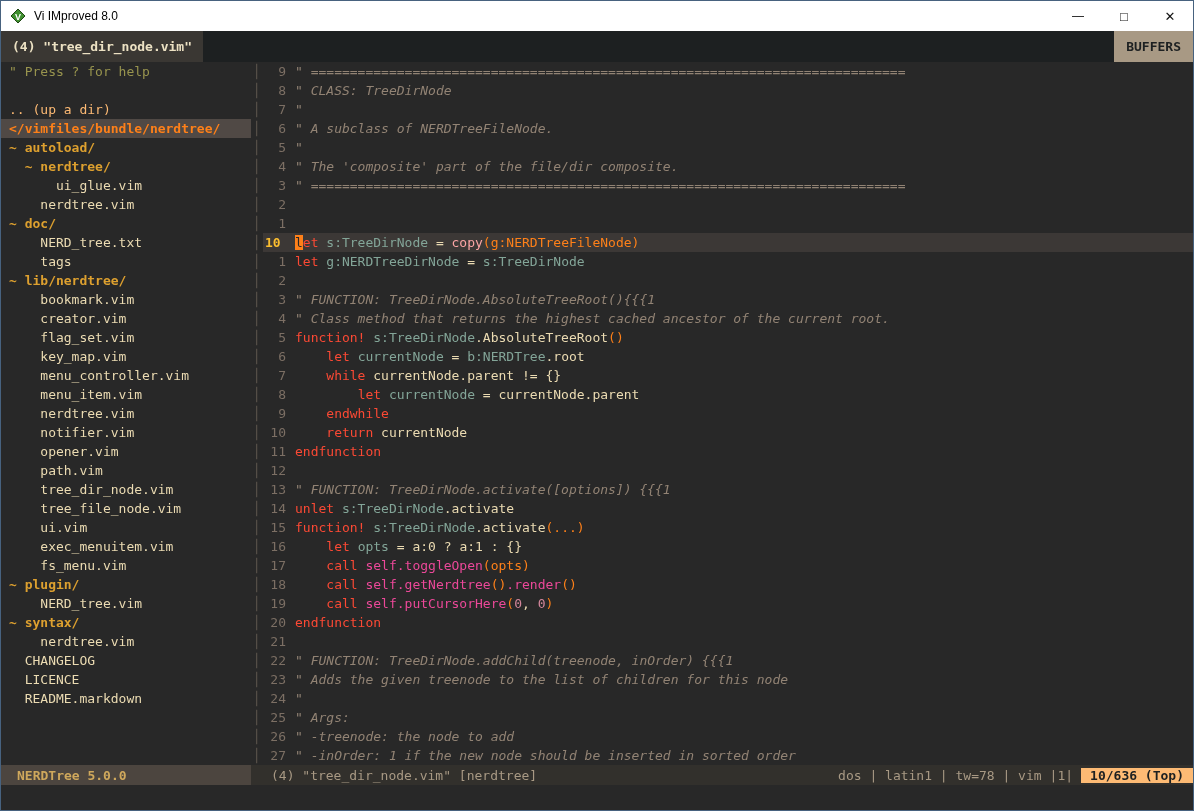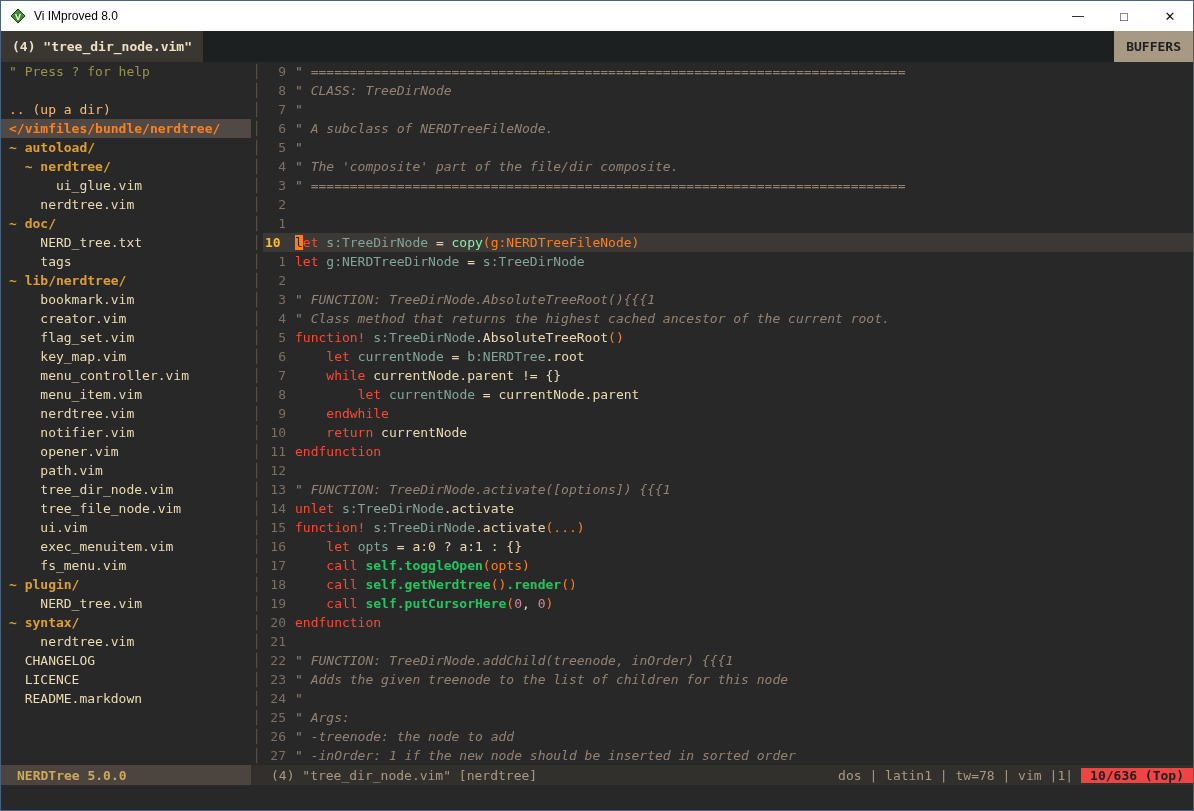--- a/index.html
+++ b/index.html
@@ -36,7 +36,7 @@
   .hl-cb{color:#928374;font-style:italic;font-weight:normal}
   .hl-k{color:#fb4934}
   .hl-v{color:#83a598}
-  .hl-fn{color:#86efac}
+  .hl-fn{color:#fca5a5}
   .hl-o{color:#fe8019}
   .hl-n{color:#d3869b}
   .hl-b{color:#22c55e;font-weight:bold}

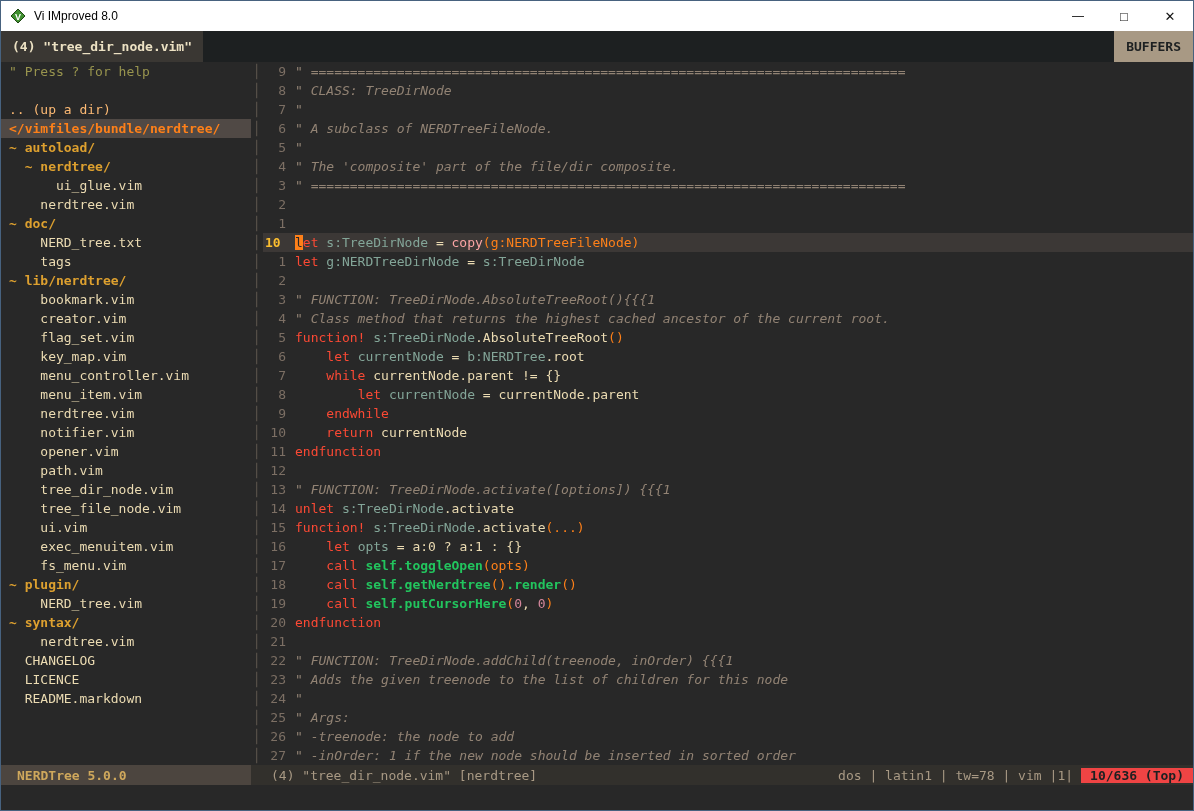--- a/index.html
+++ b/index.html
@@ -39,7 +39,7 @@
   .hl-fn{color:#fca5a5}
   .hl-o{color:#fe8019}
   .hl-n{color:#d3869b}
-  .hl-b{color:#22c55e;font-weight:bold}
+  .hl-b{color:#ec4899;font-weight:normal}
   .hl-cur{background:#fe8019;color:#282828}
   
   .statusline{flex:0 0 20px;display:flex;font-size:13px;align-items:stretch}

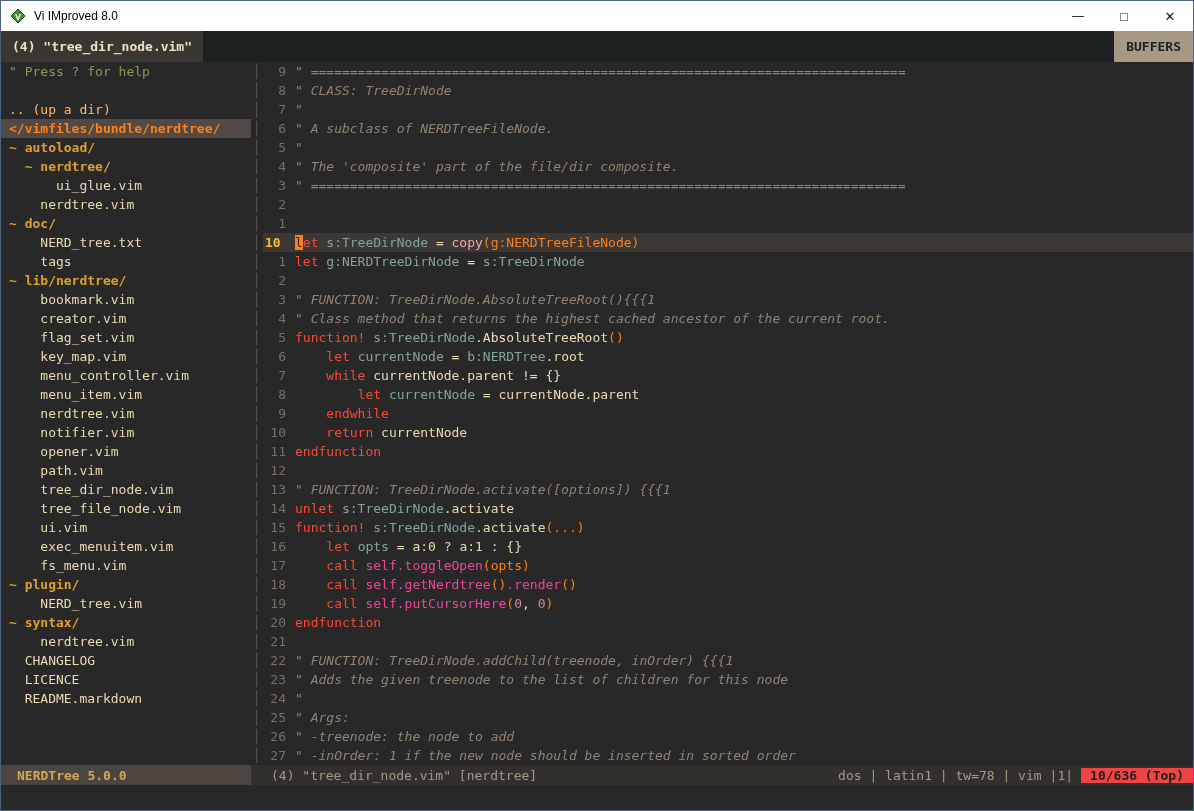--- a/index.html
+++ b/index.html
@@ -49,7 +49,7 @@
   .sl-right{margin-left:auto;display:flex;align-items:stretch}
   .sl-flags{color:#a89984;display:flex;align-items:center}
   .sl-winflag{color:#a89984;display:flex;align-items:center;padding:0 8px}
-  .sl-ruler{background:#ef4444;color:#1d2021;font-weight:bold;display:flex;align-items:center;padding:0 9px;white-space:pre}
+  .sl-ruler{background:#fdba74;color:#1d2021;font-weight:bold;display:flex;align-items:center;padding:0 9px;white-space:pre}
   .cmdline{flex:1;background:#282828}
 </style>
 </head>

